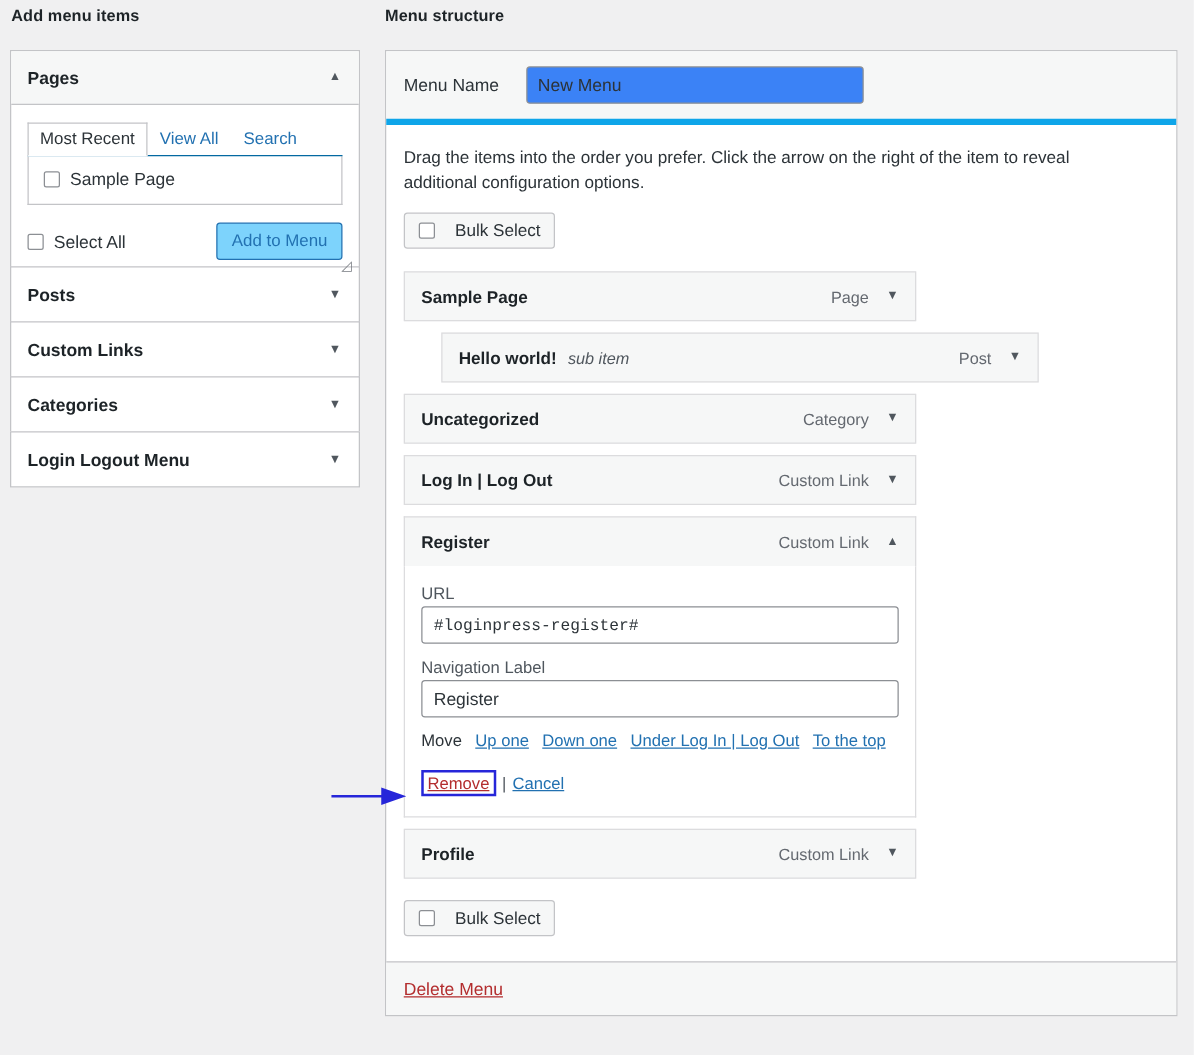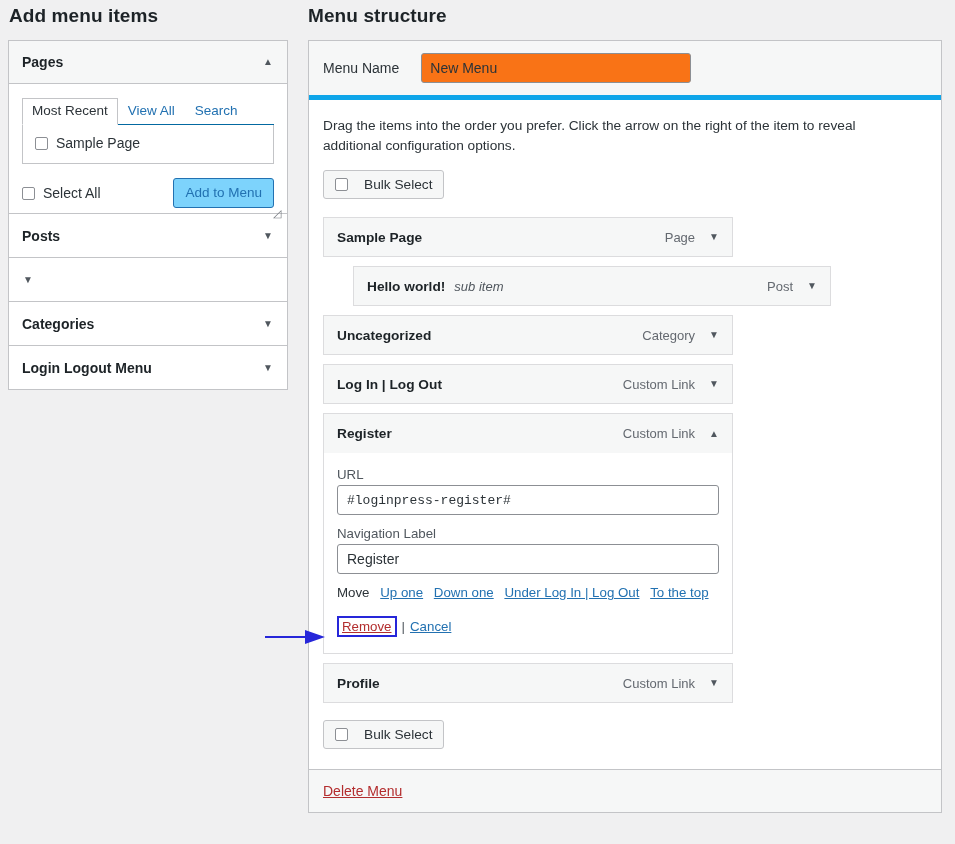--- a/index.html
+++ b/index.html
@@ -20,7 +20,7 @@
   
   .col-heading {
     position: absolute;
-    font-size: 19px;
+    font-size: 13px;
     font-weight: 600;
     color: #1d2327;
     letter-spacing: .1px;

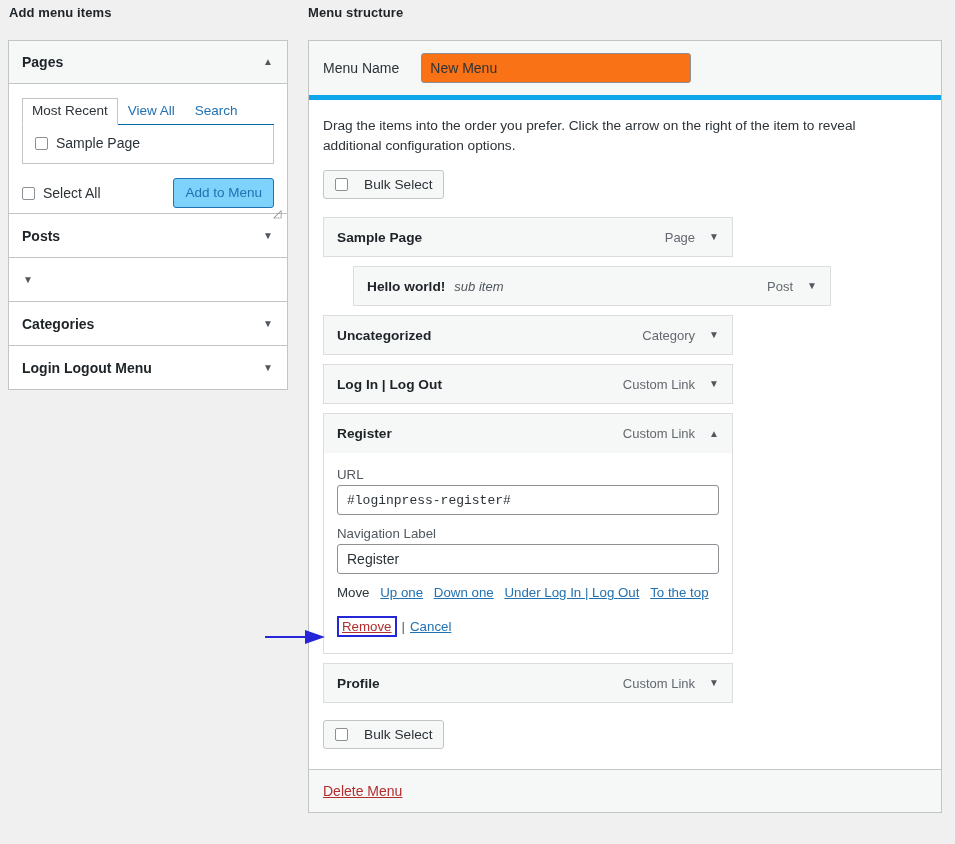--- a/index.html
+++ b/index.html
@@ -180,7 +180,7 @@
     font-family: inherit;
     color: #2c3338;
     box-sizing: border-box;
-    background: #f97316;
+    background: #3b82f6;
   }
 
   .structure-body { padding: 16px 14px 20px 14px; }

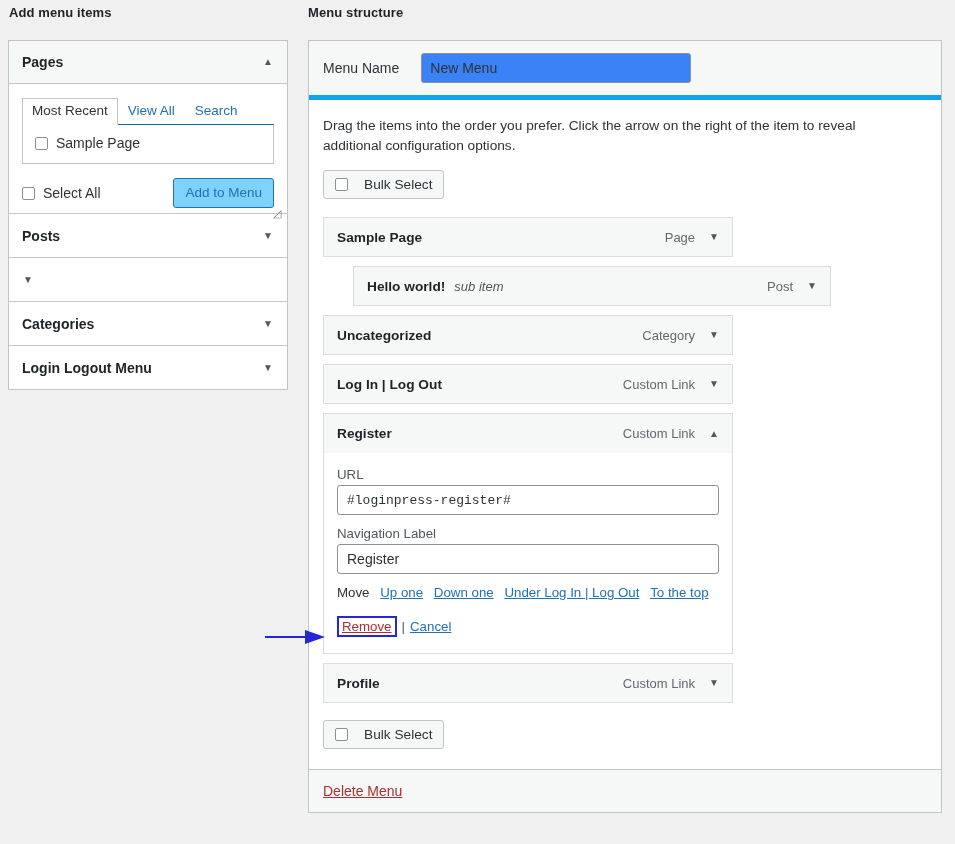--- a/index.html
+++ b/index.html
@@ -390,6 +390,7 @@
 
   <div class="accordion-panel">
     <div class="accordion-head">
+      <span class="accordion-title">Custom Links</span>
       <span class="caret">▼</span>
     </div>
   </div>

